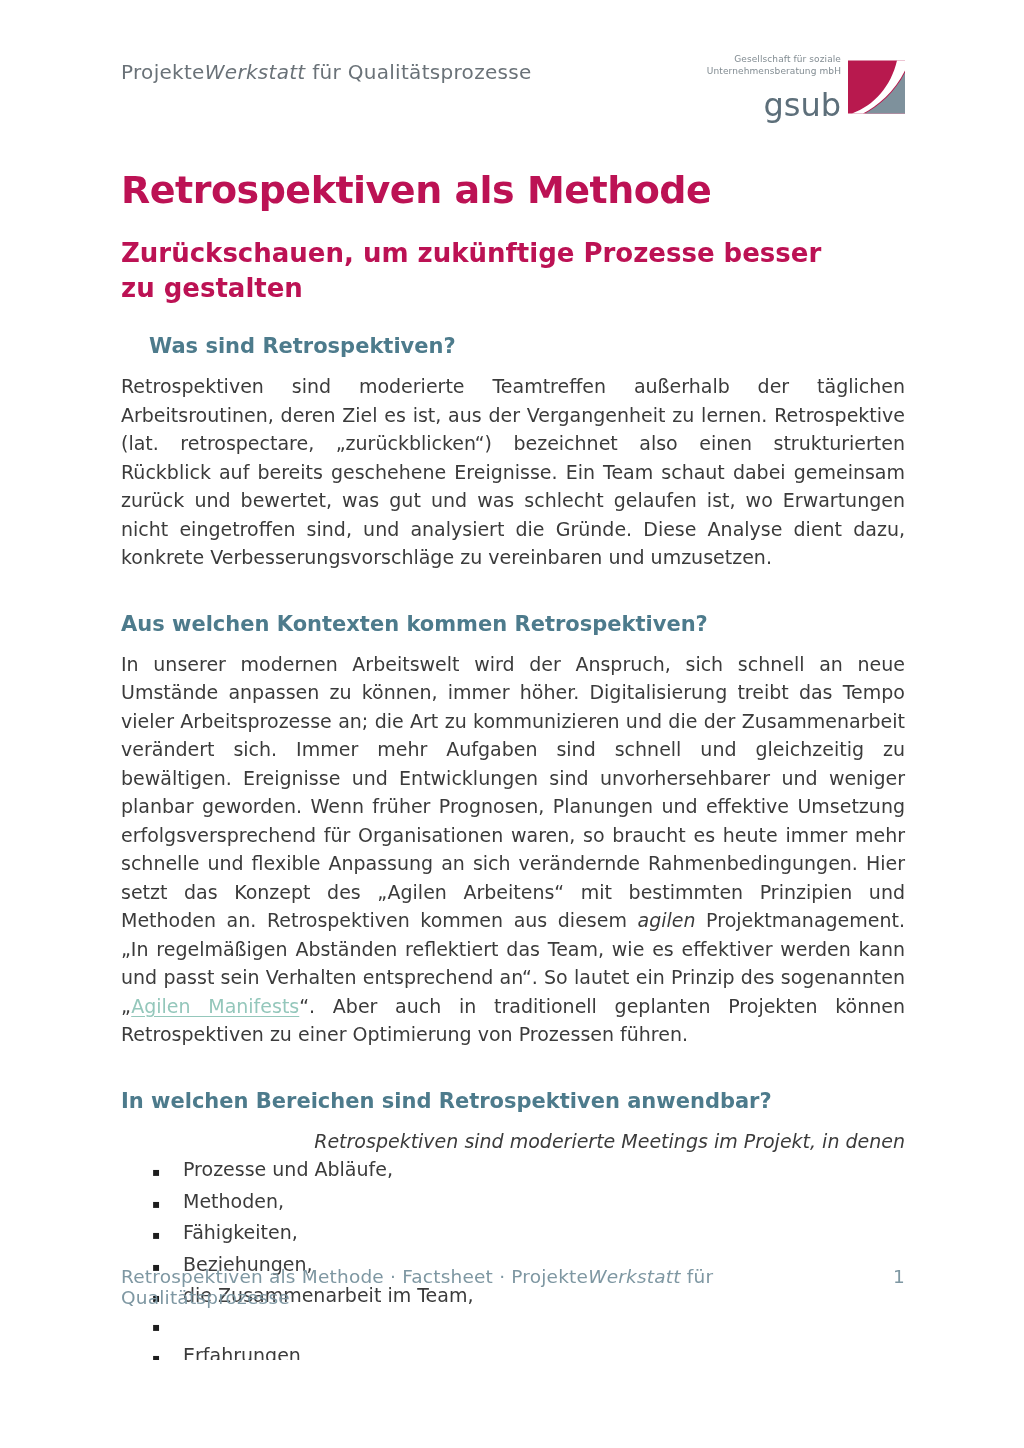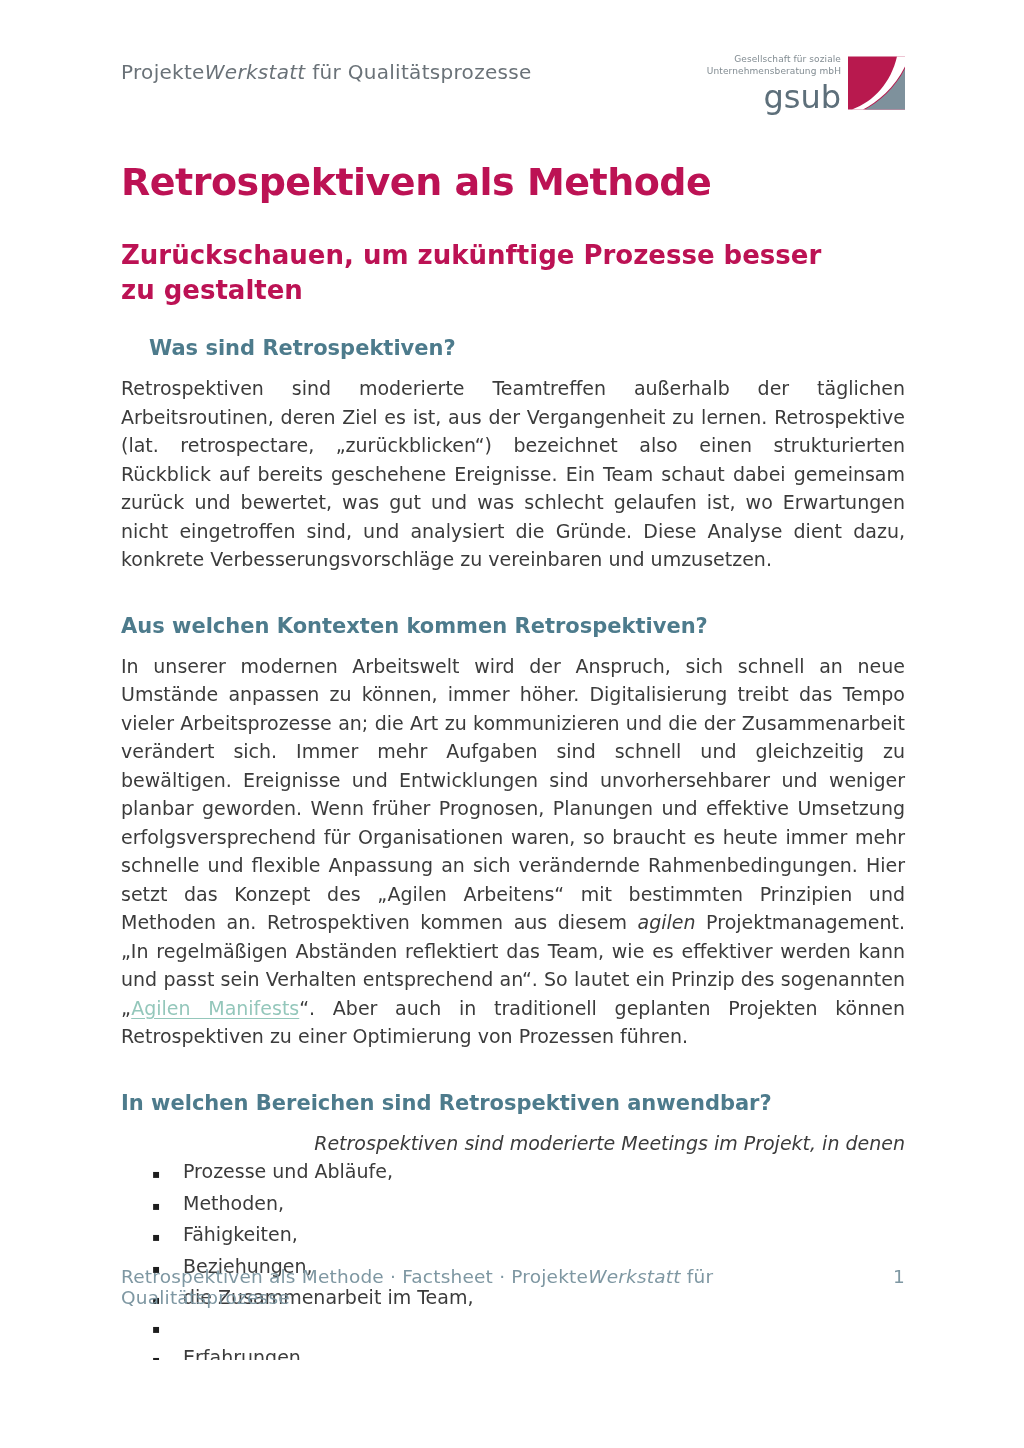--- a/index.html
+++ b/index.html
@@ -43,7 +43,7 @@
     font-size: 32px;
     line-height: 34px;
     color: #5d6f7a;
-    margin-top: 3px;
+    margin-top: 11px;
   }
   .logo-mark { width: 57px; height: 54px; display: block; }
 

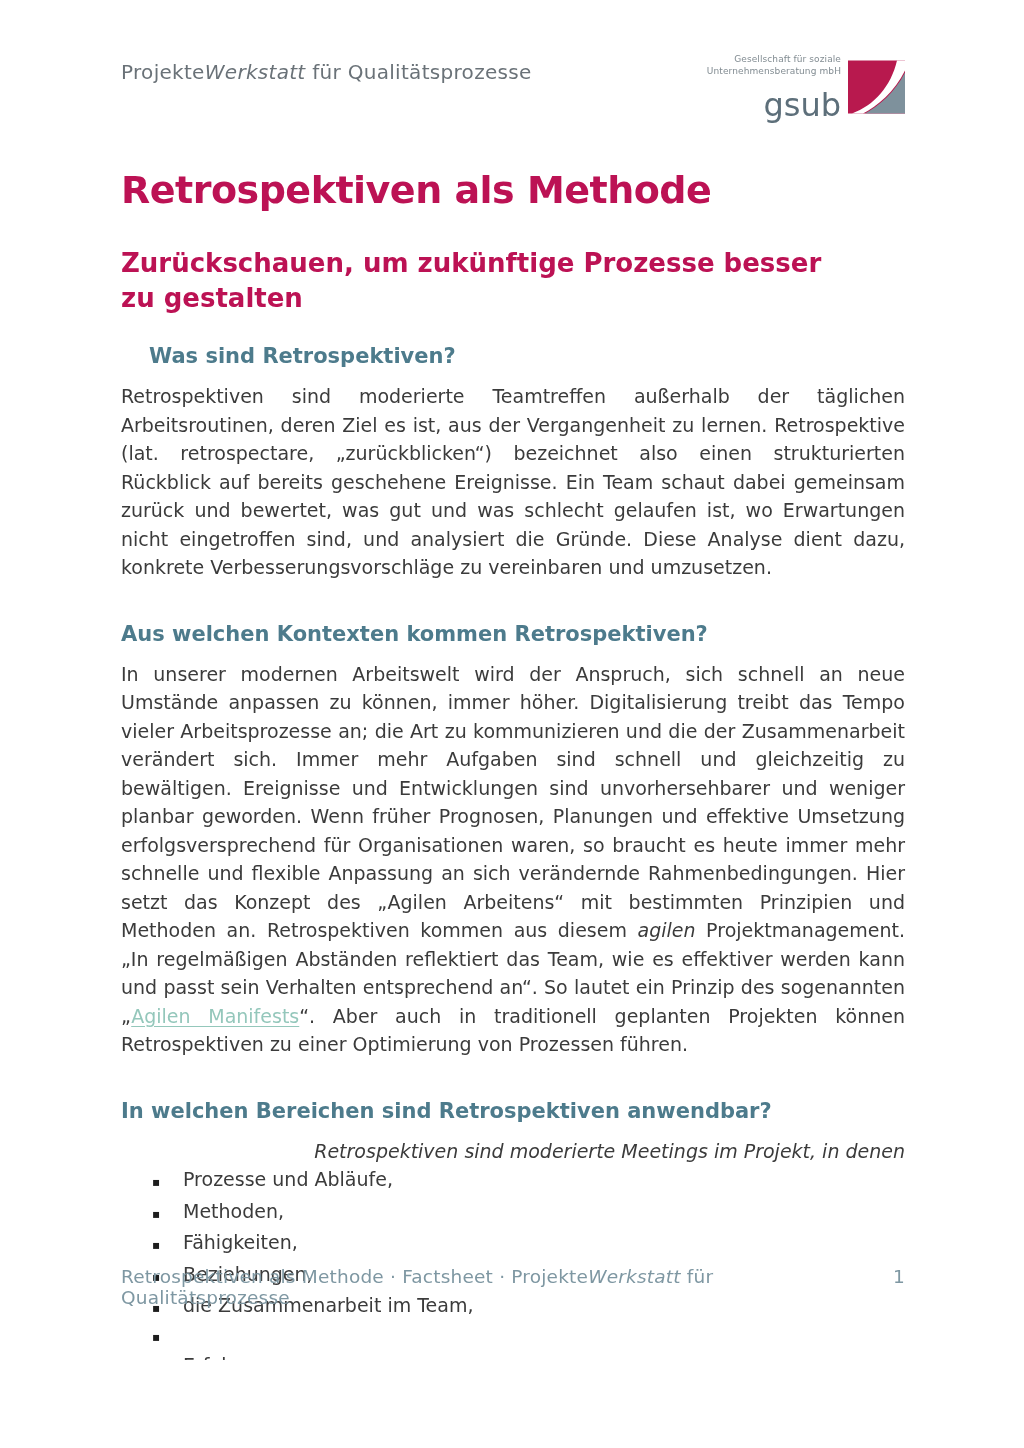--- a/index.html
+++ b/index.html
@@ -57,7 +57,7 @@
     letter-spacing: -0.5px;
   }
   h2.subtitle {
-    margin-top: 34px;
+    margin-top: 24px;
     font-size: 26px;
     line-height: 35px;
     font-weight: 700;

